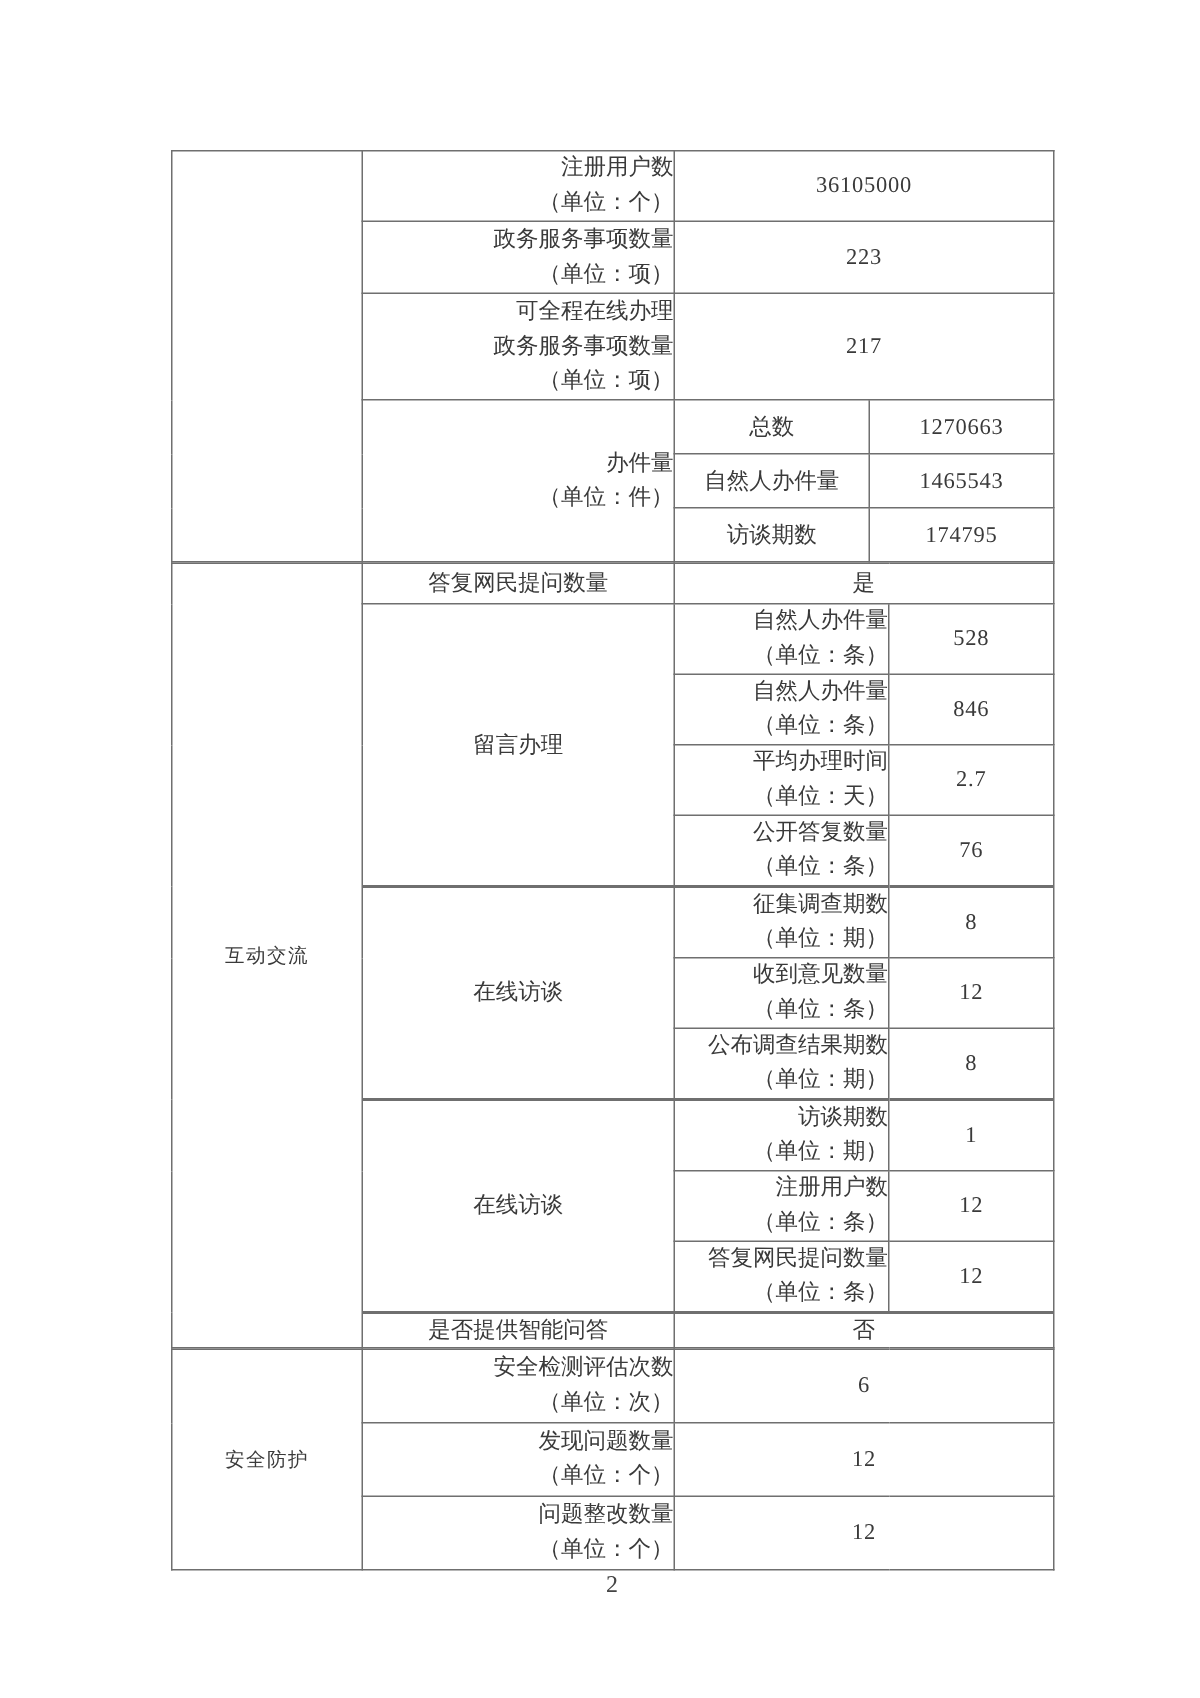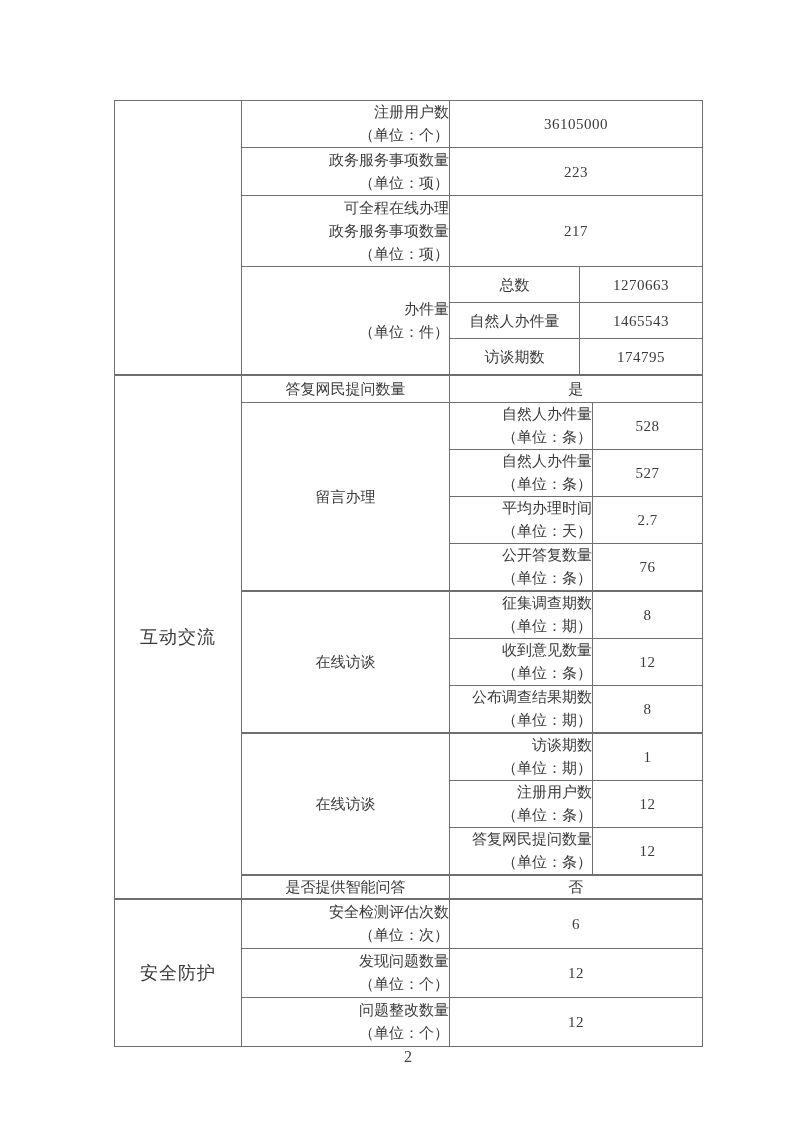--- a/index.html
+++ b/index.html
@@ -125,7 +125,7 @@
         <span class="lbl">自然人办件量</span>
         <span class="unit">（单位：条）</span>
       </td>
-      <td class="c-value">527</td>
+      <td class="c-value">846</td>
     </tr>
     <tr class="rh44">
       <td>

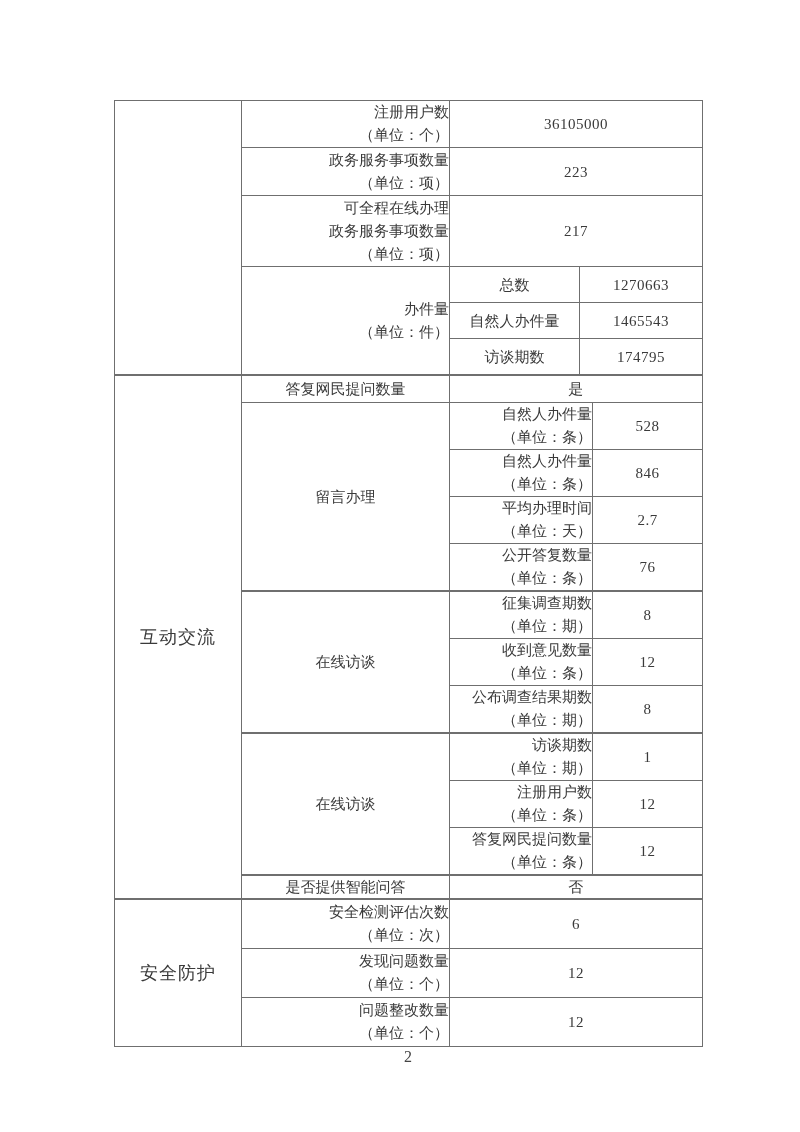--- a/index.html
+++ b/index.html
@@ -29,7 +29,7 @@
   }
   tr.bd > td{border-top-width:2px;}
   .lbl,.unit,.ln{display:block;text-align:right;line-height:23px;}
-  .c-group{font-size:18px;letter-spacing:1px;}
+  .c-group{font-size:13px;letter-spacing:1px;}
   .c-value{letter-spacing:0.5px;}
   
   .rh27{height:27px}.rh30{height:20px}.rh36{height:36px}.rh43{height:43px}

